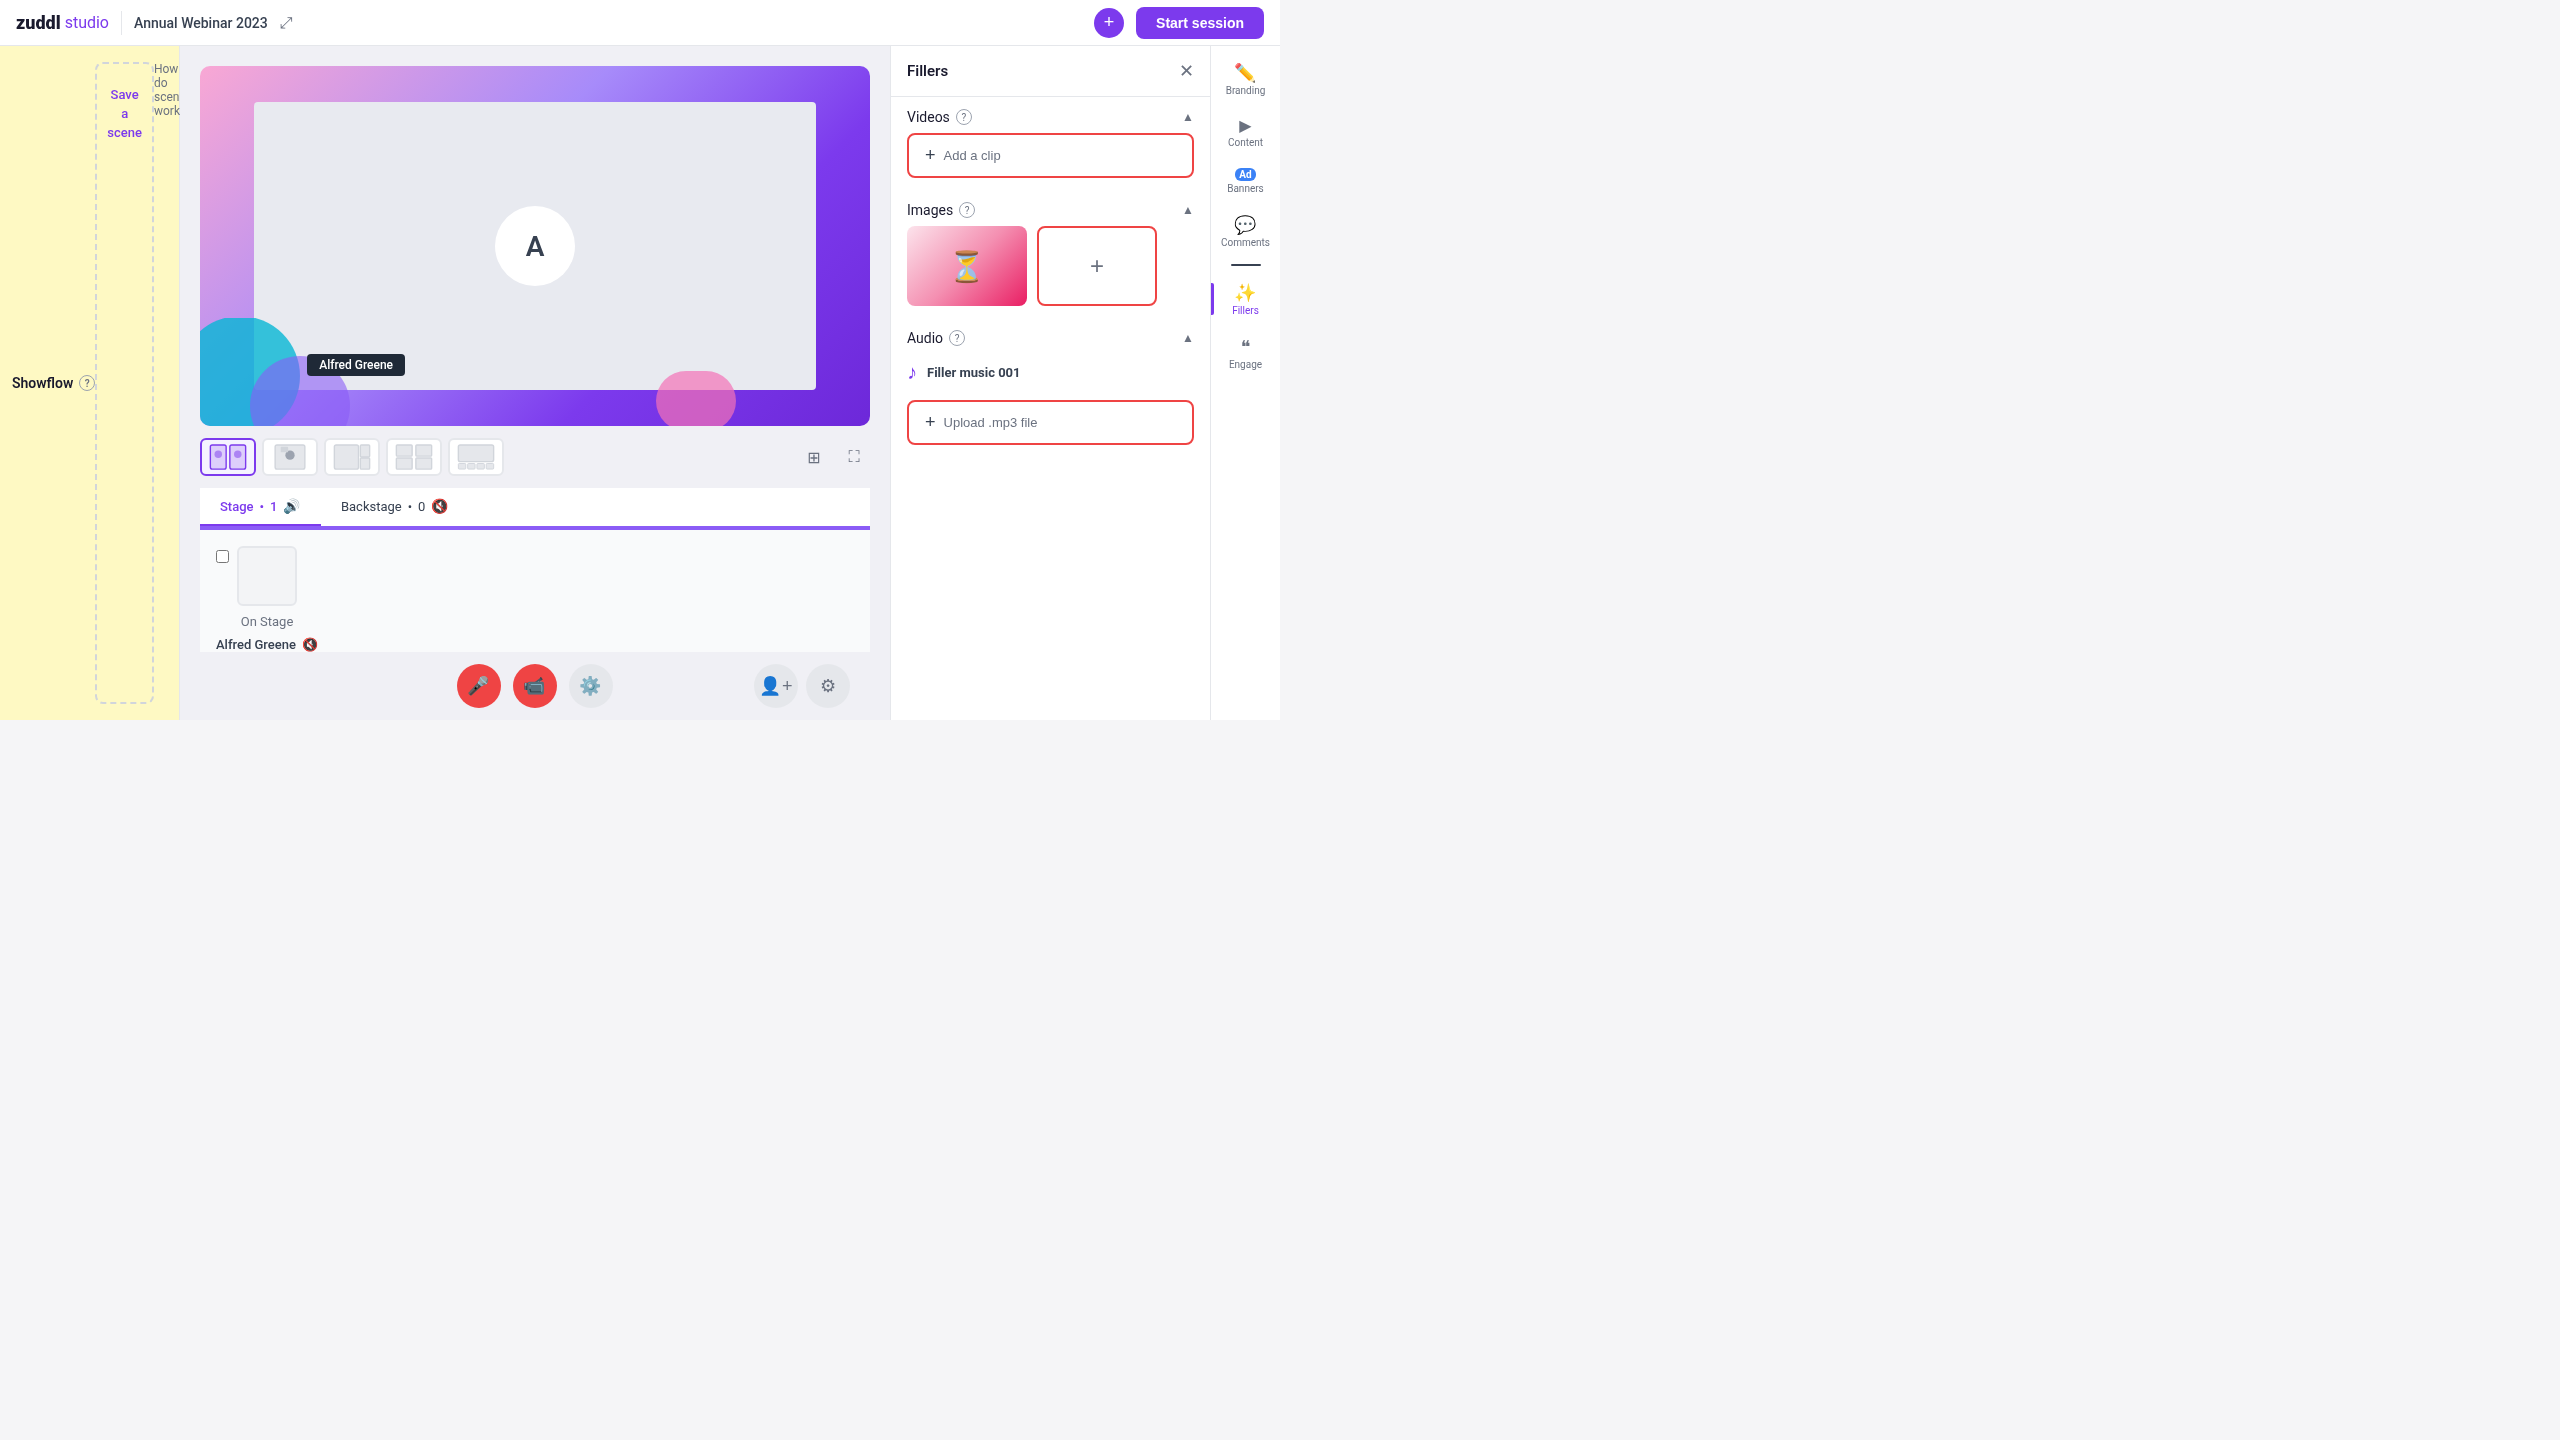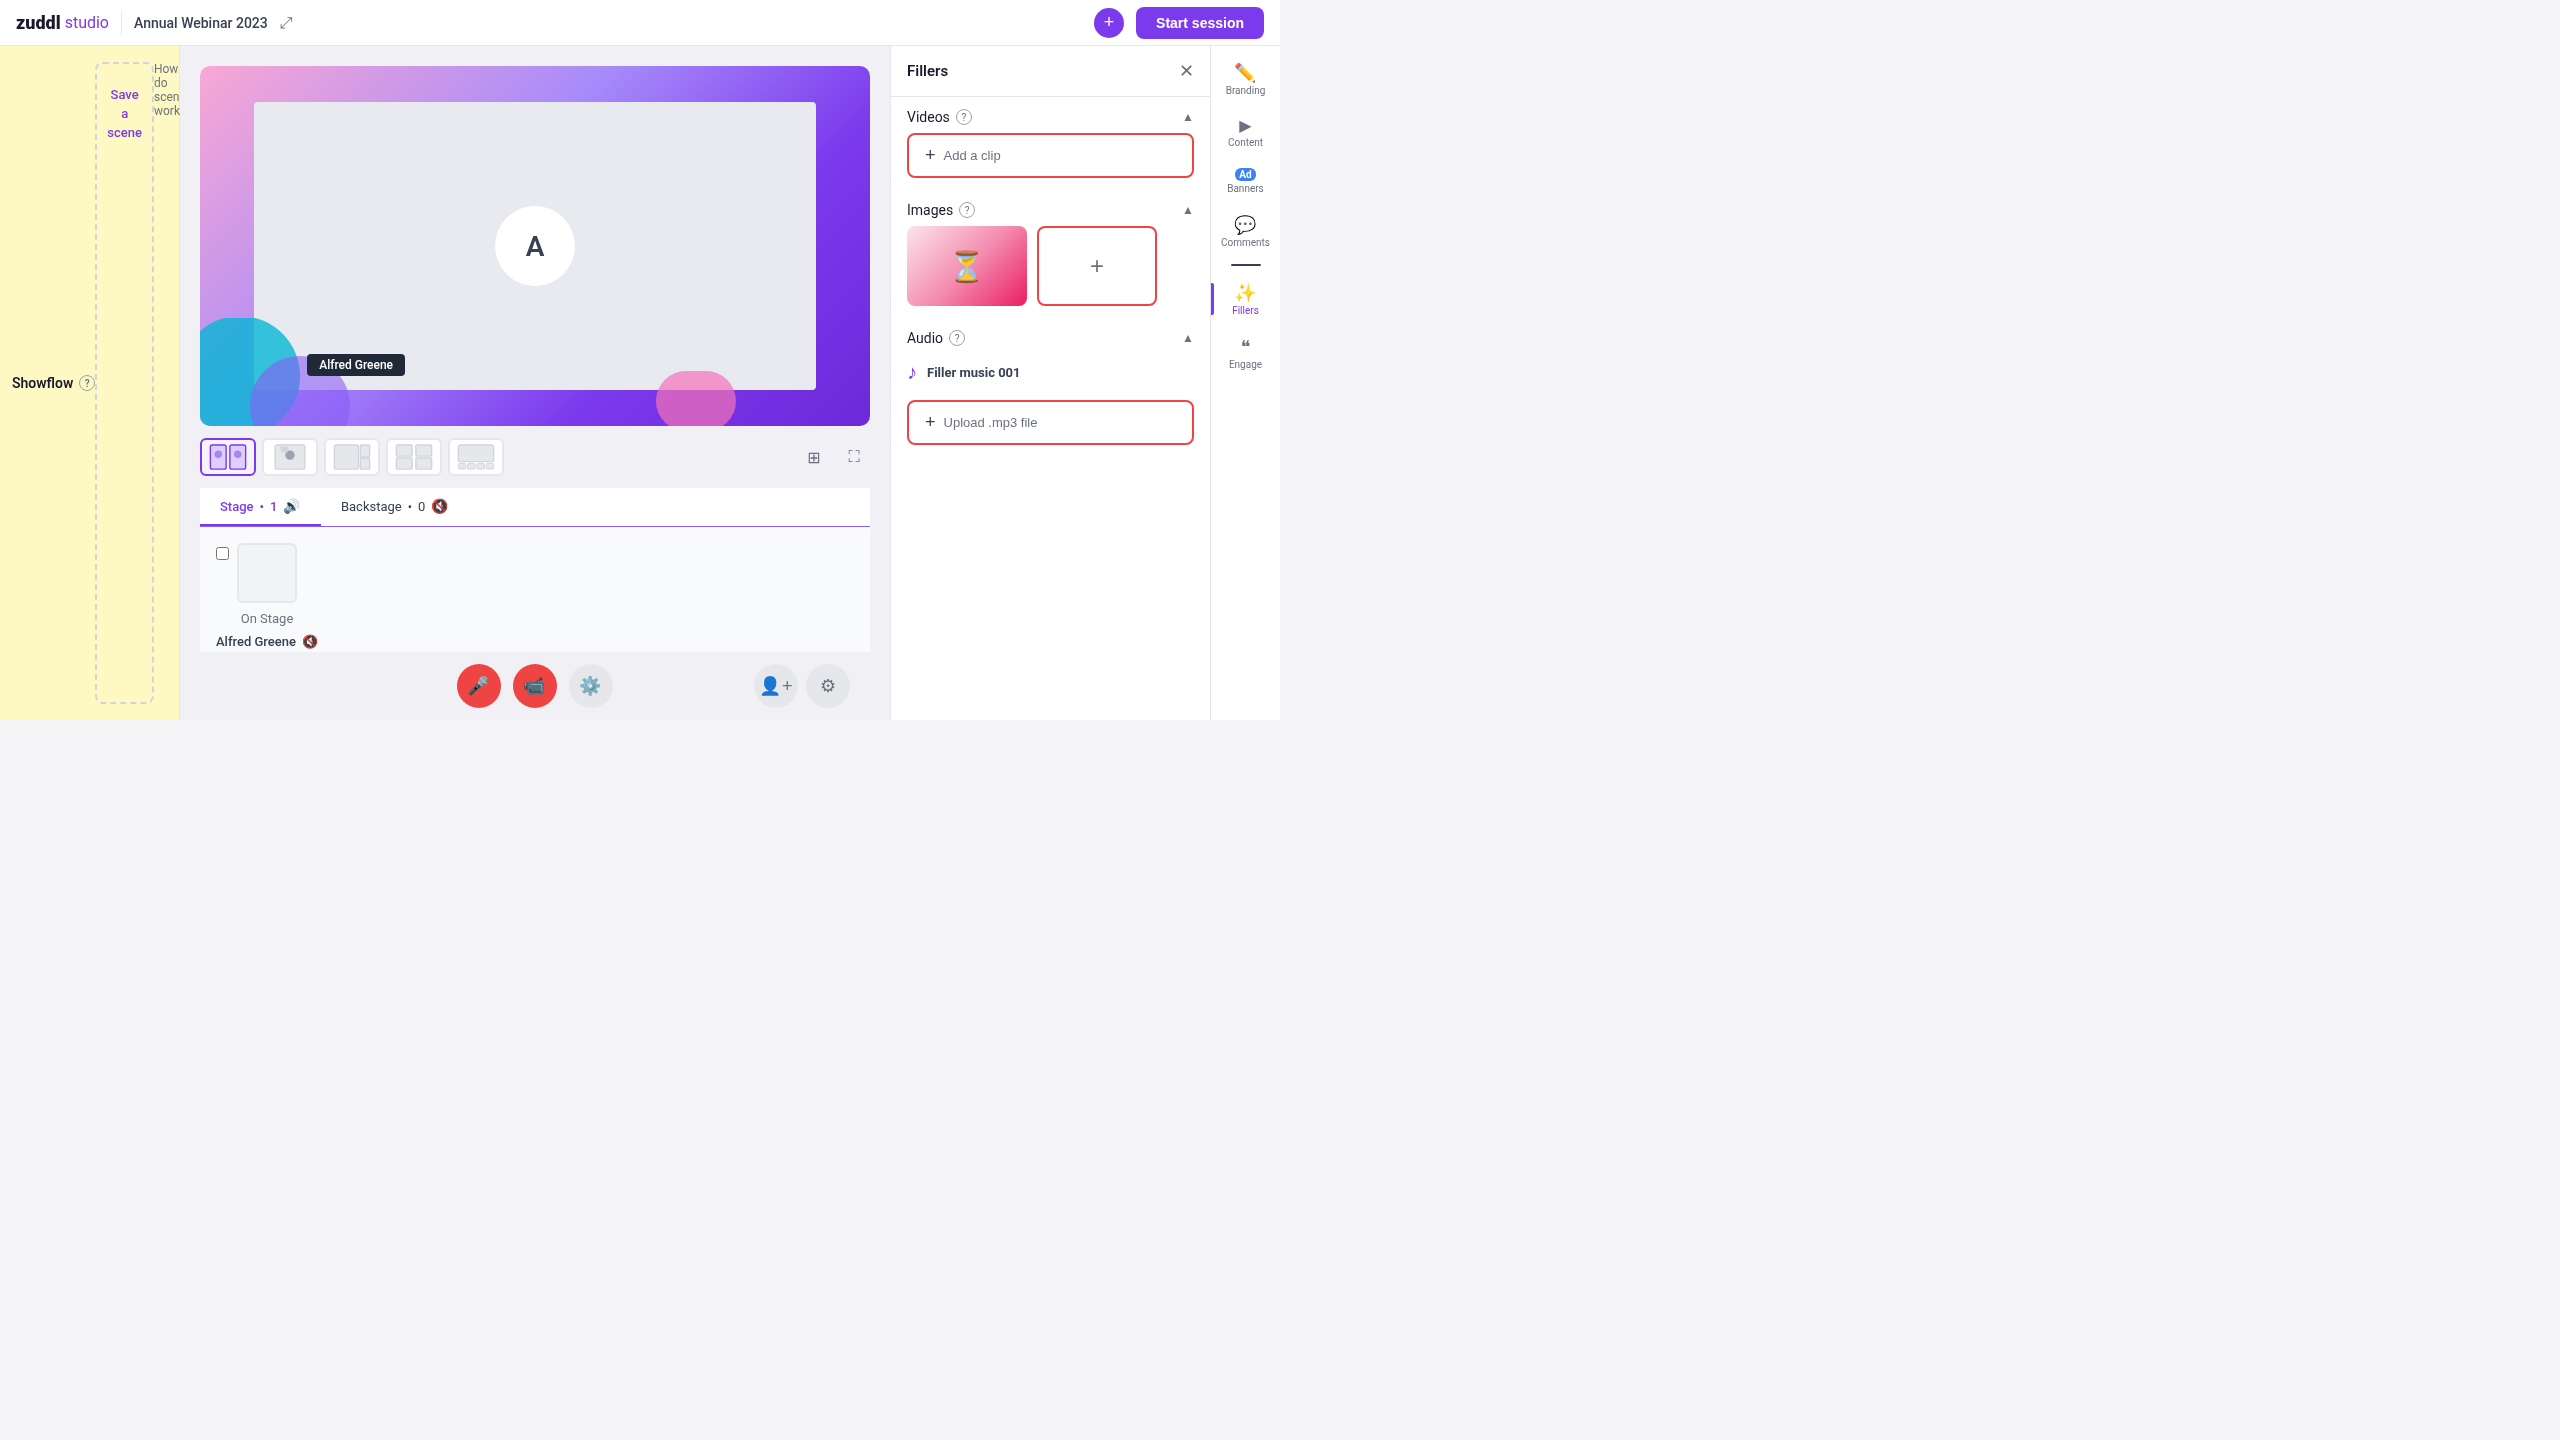--- a/index.html
+++ b/index.html
@@ -117,7 +117,7 @@
     .stage-area {
       background: #f9fafb; flex: 1; display: flex; flex-direction: column; overflow: hidden;
     }
-    .stage-tabs { display: flex; border-bottom: 1px solid #8b5cf6; background: white; }
+    .stage-tabs { display: flex; border-bottom: 4px solid #8b5cf6; background: white; }
     .stage-tab {
       padding: 10px 20px; font-size: 13px; cursor: pointer; border-bottom: 2px solid transparent;
       display: flex; align-items: center; gap: 6px; color: #374151;

